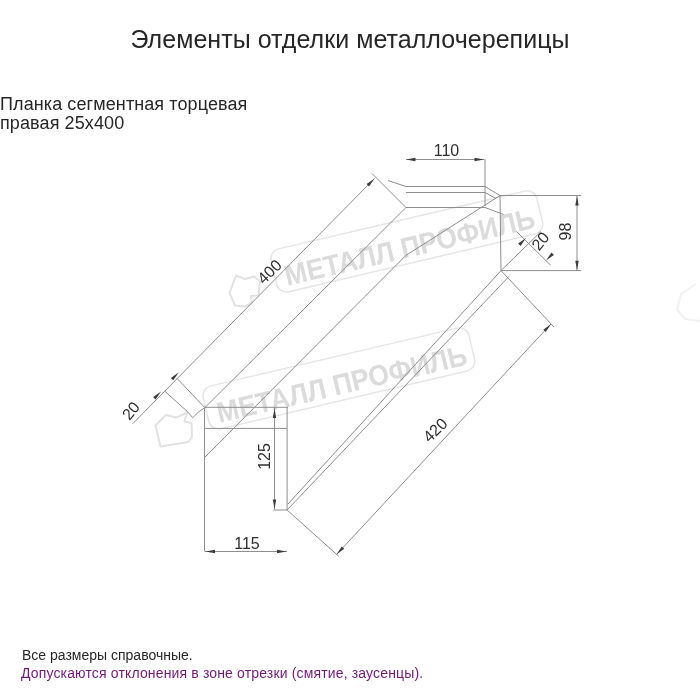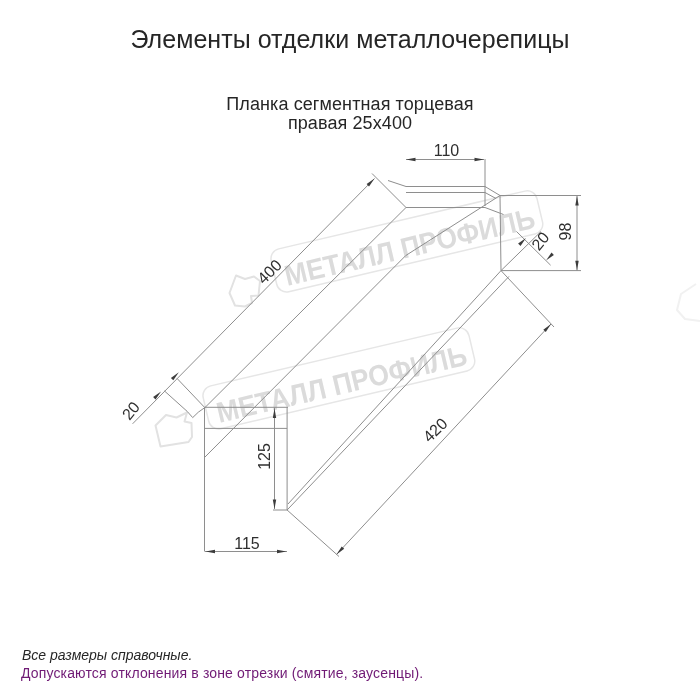--- a/index.html
+++ b/index.html
@@ -11,7 +11,7 @@
 
 <div class="abs" style="left:0;top:24.5px;width:700px;text-align:center;font-size:25px;color:#262626;letter-spacing:0.05px;">Элементы отделки металлочерепицы</div>
 
-<div class="abs" style="left:0;top:94.5px;width:700px;text-align:center;font-size:18px;color:#262626;line-height:19.5px;letter-spacing:0.1px;">Планка сегментная торцевая<br>правая 25х400</div>
+<div class="abs" style="left:0;top:94.5px;width:700px;text-align:left;font-size:18px;color:#262626;line-height:19.5px;letter-spacing:0.1px;">Планка сегментная торцевая<br>правая 25х400</div>
 
 <svg class="abs" style="left:0;top:0;" width="700" height="700" viewBox="0 0 700 700">
 

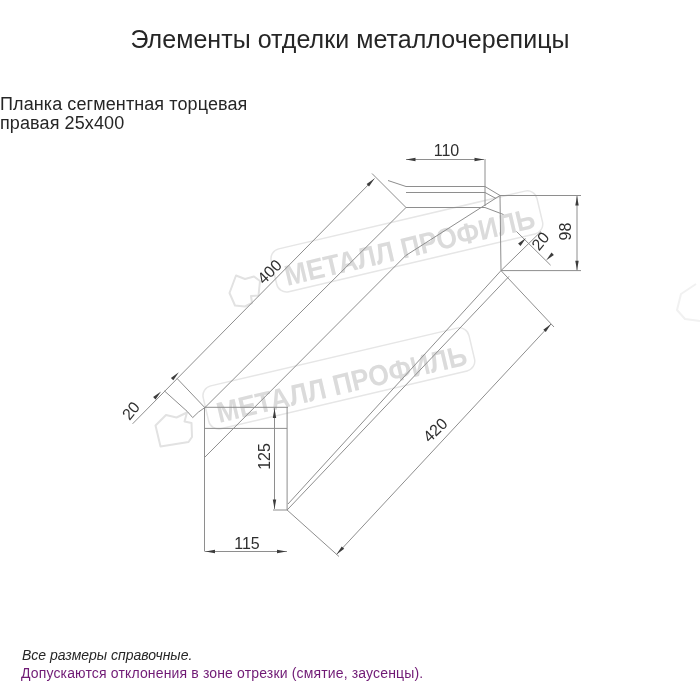--- a/index.html
+++ b/index.html
@@ -169,7 +169,7 @@
   </g>
 </svg>
 
-<div class="abs" style="left:22px;top:647px;font-size:14px;color:#262626;font-style:italic;">Все размеры справочные.</div>
+<div class="abs" style="left:22px;top:647px;font-size:14px;color:#262626;">Все размеры справочные.</div>
 
 <div class="abs" style="left:21px;top:664.5px;font-size:14px;color:#701a75;letter-spacing:0.15px;">Допускаются отклонения в зоне отрезки (смятие, заусенцы).</div>
 

